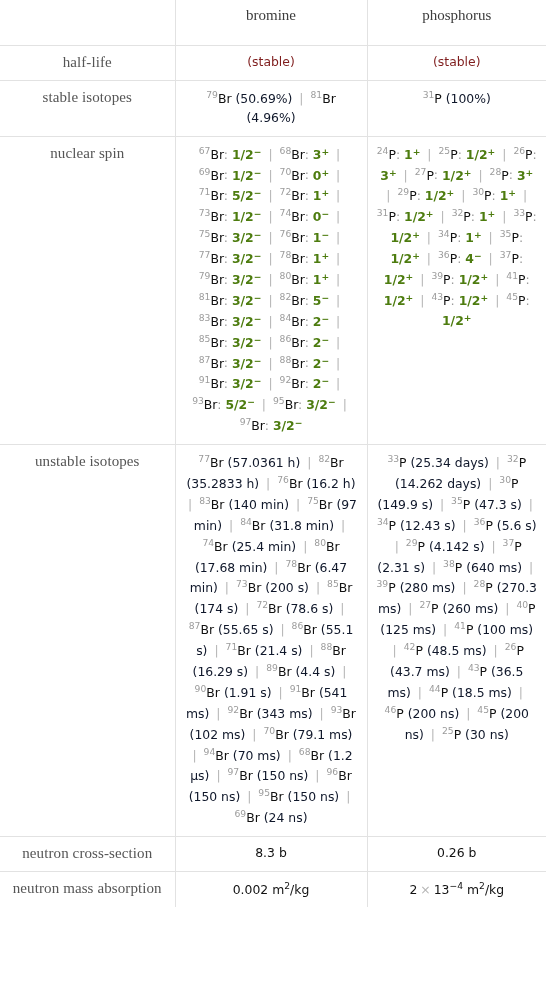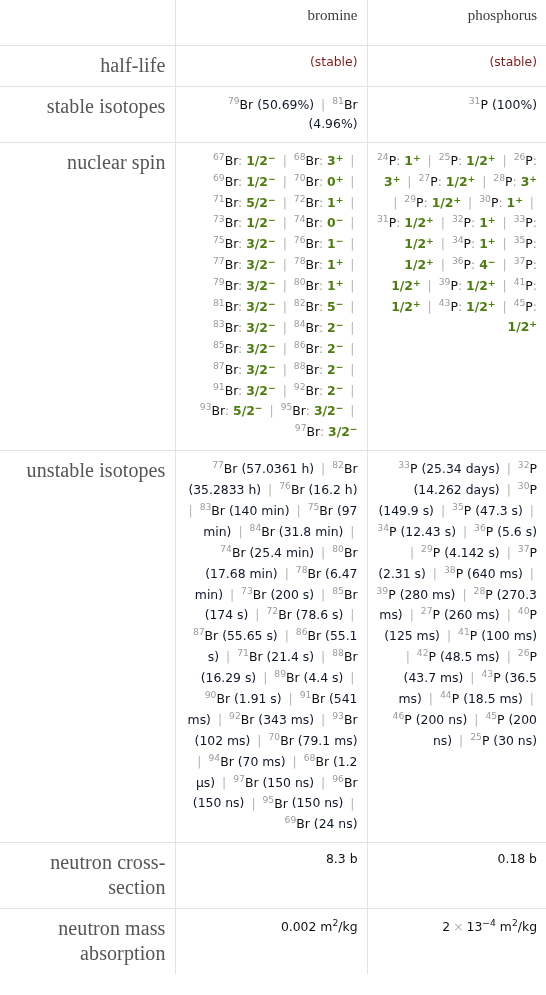--- a/index.html
+++ b/index.html
@@ -27,7 +27,7 @@
     border: 1px solid #e2e2e2;
     vertical-align: top;
     padding: 7px 9px 8px 9px;
-    text-align: right;
+    text-align: center;
     font-weight: normal;
   }
   table.props tr > *:first-child { border-left: none; }

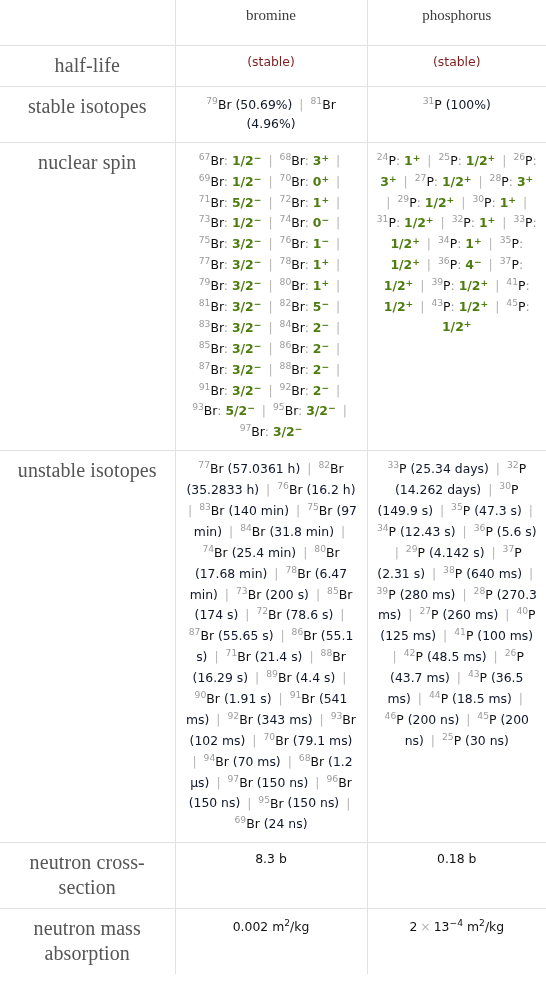--- a/index.html
+++ b/index.html
@@ -47,7 +47,7 @@
   }
 
   .rowlabel {
-    font-size: 20px;
+    font-size: 15px;
     color: #555555;
     font-family: "Liberation Serif", "DejaVu Serif", serif;
     line-height: 1.25;

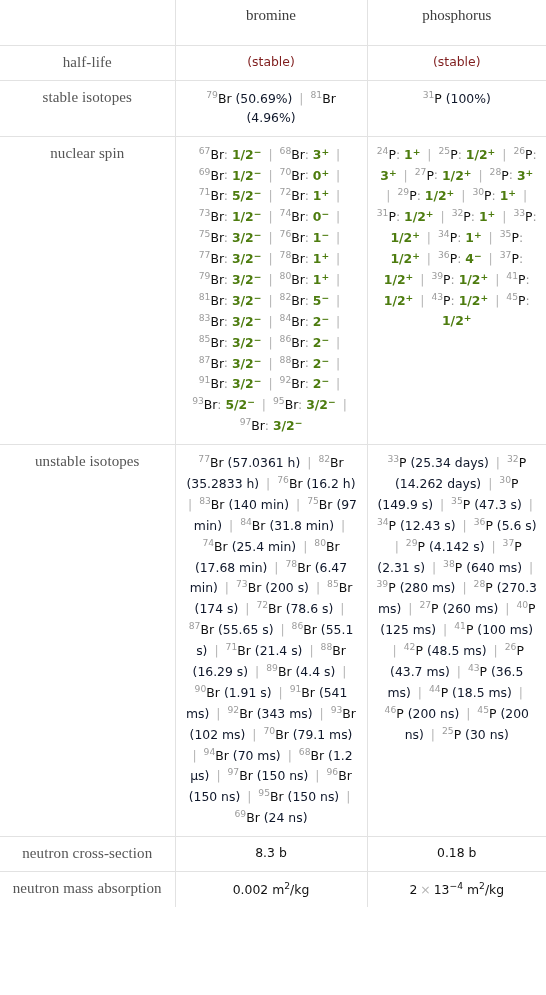--- a/index.html
+++ b/index.html
@@ -115,7 +115,7 @@
       <tr>
         <td class="rowlabel">neutron cross-section</td>
         <td class="val">8.3 b</td>
-        <td class="val">0.18 b</td>
+        <td class="val">0.26 b</td>
       </tr>
       <tr>
         <td class="rowlabel">neutron mass absorption</td>

